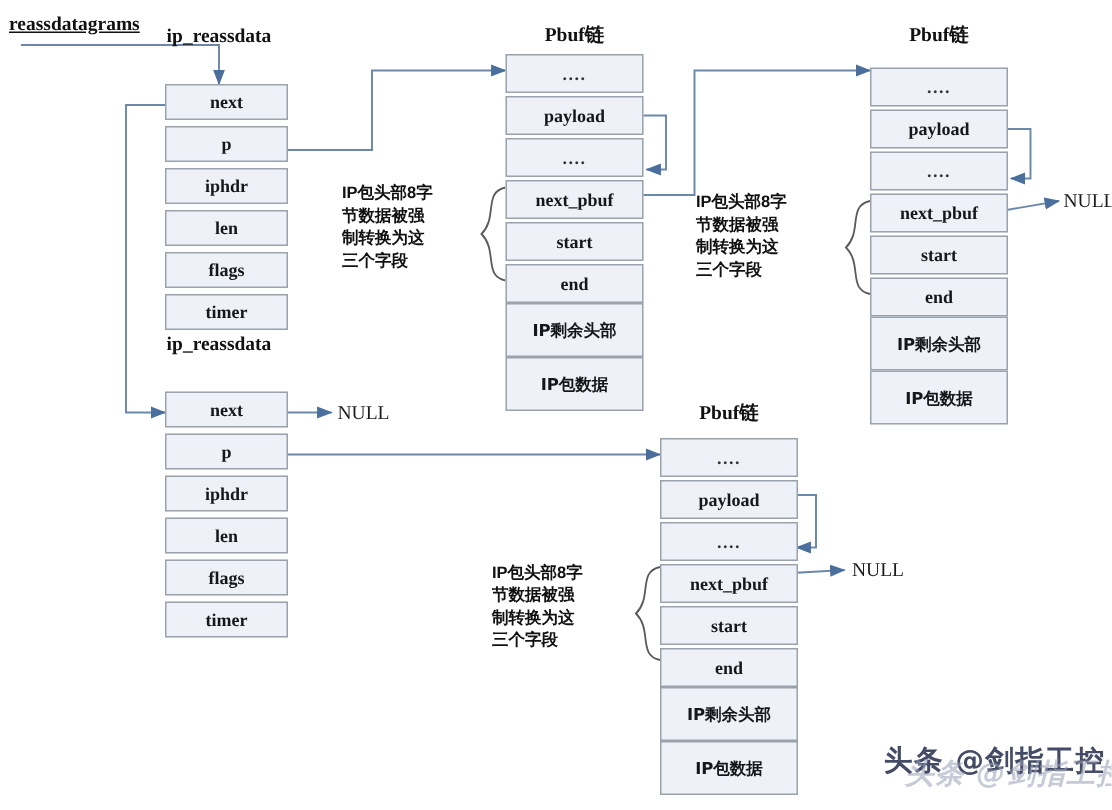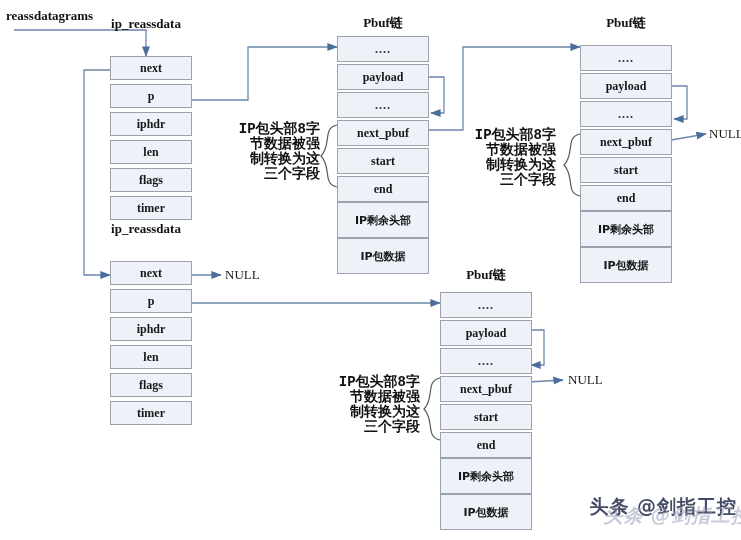--- a/index.html
+++ b/index.html
@@ -96,7 +96,7 @@
     </g>
   </svg>
 
-  <div class="plain-label" style="left:6px;top:8px;">reassdatagrams</div>
+  <div class="plain-label" style="left:6px;top:8px;text-decoration:underline;">reassdatagrams</div>
 
   <div class="struct" style="left:100px;top:36px;width:92px;height:190px;">
     <div class="struct-title" style="top:-20px;">ip_reassdata</div>

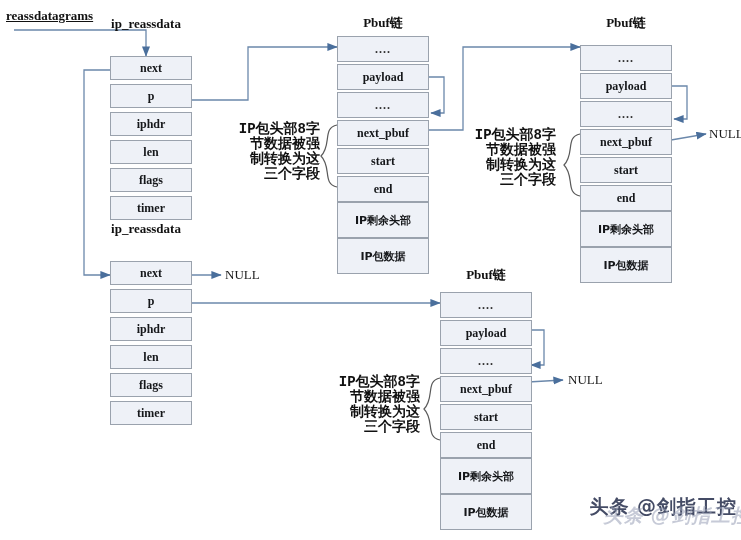--- a/index.html
+++ b/index.html
@@ -27,9 +27,9 @@
   .cell.dots{font-size:12px;letter-spacing:1px;color:#333;}
 
   .note{
-    position:absolute;text-align:right;font-weight:bold;
-    font-family:Liberation Mono, monospace;
-    font-size:14px;line-height:15px;color:#111;white-space:nowrap;
+    position:absolute;text-align:left;font-weight:bold;
+    font-family:Liberation Sans, sans-serif;
+    font-size:11px;line-height:15px;color:#111;white-space:nowrap;
   }
   .plain-label{
     position:absolute;font-weight:bold;font-size:13px;color:#111;white-space:nowrap;

